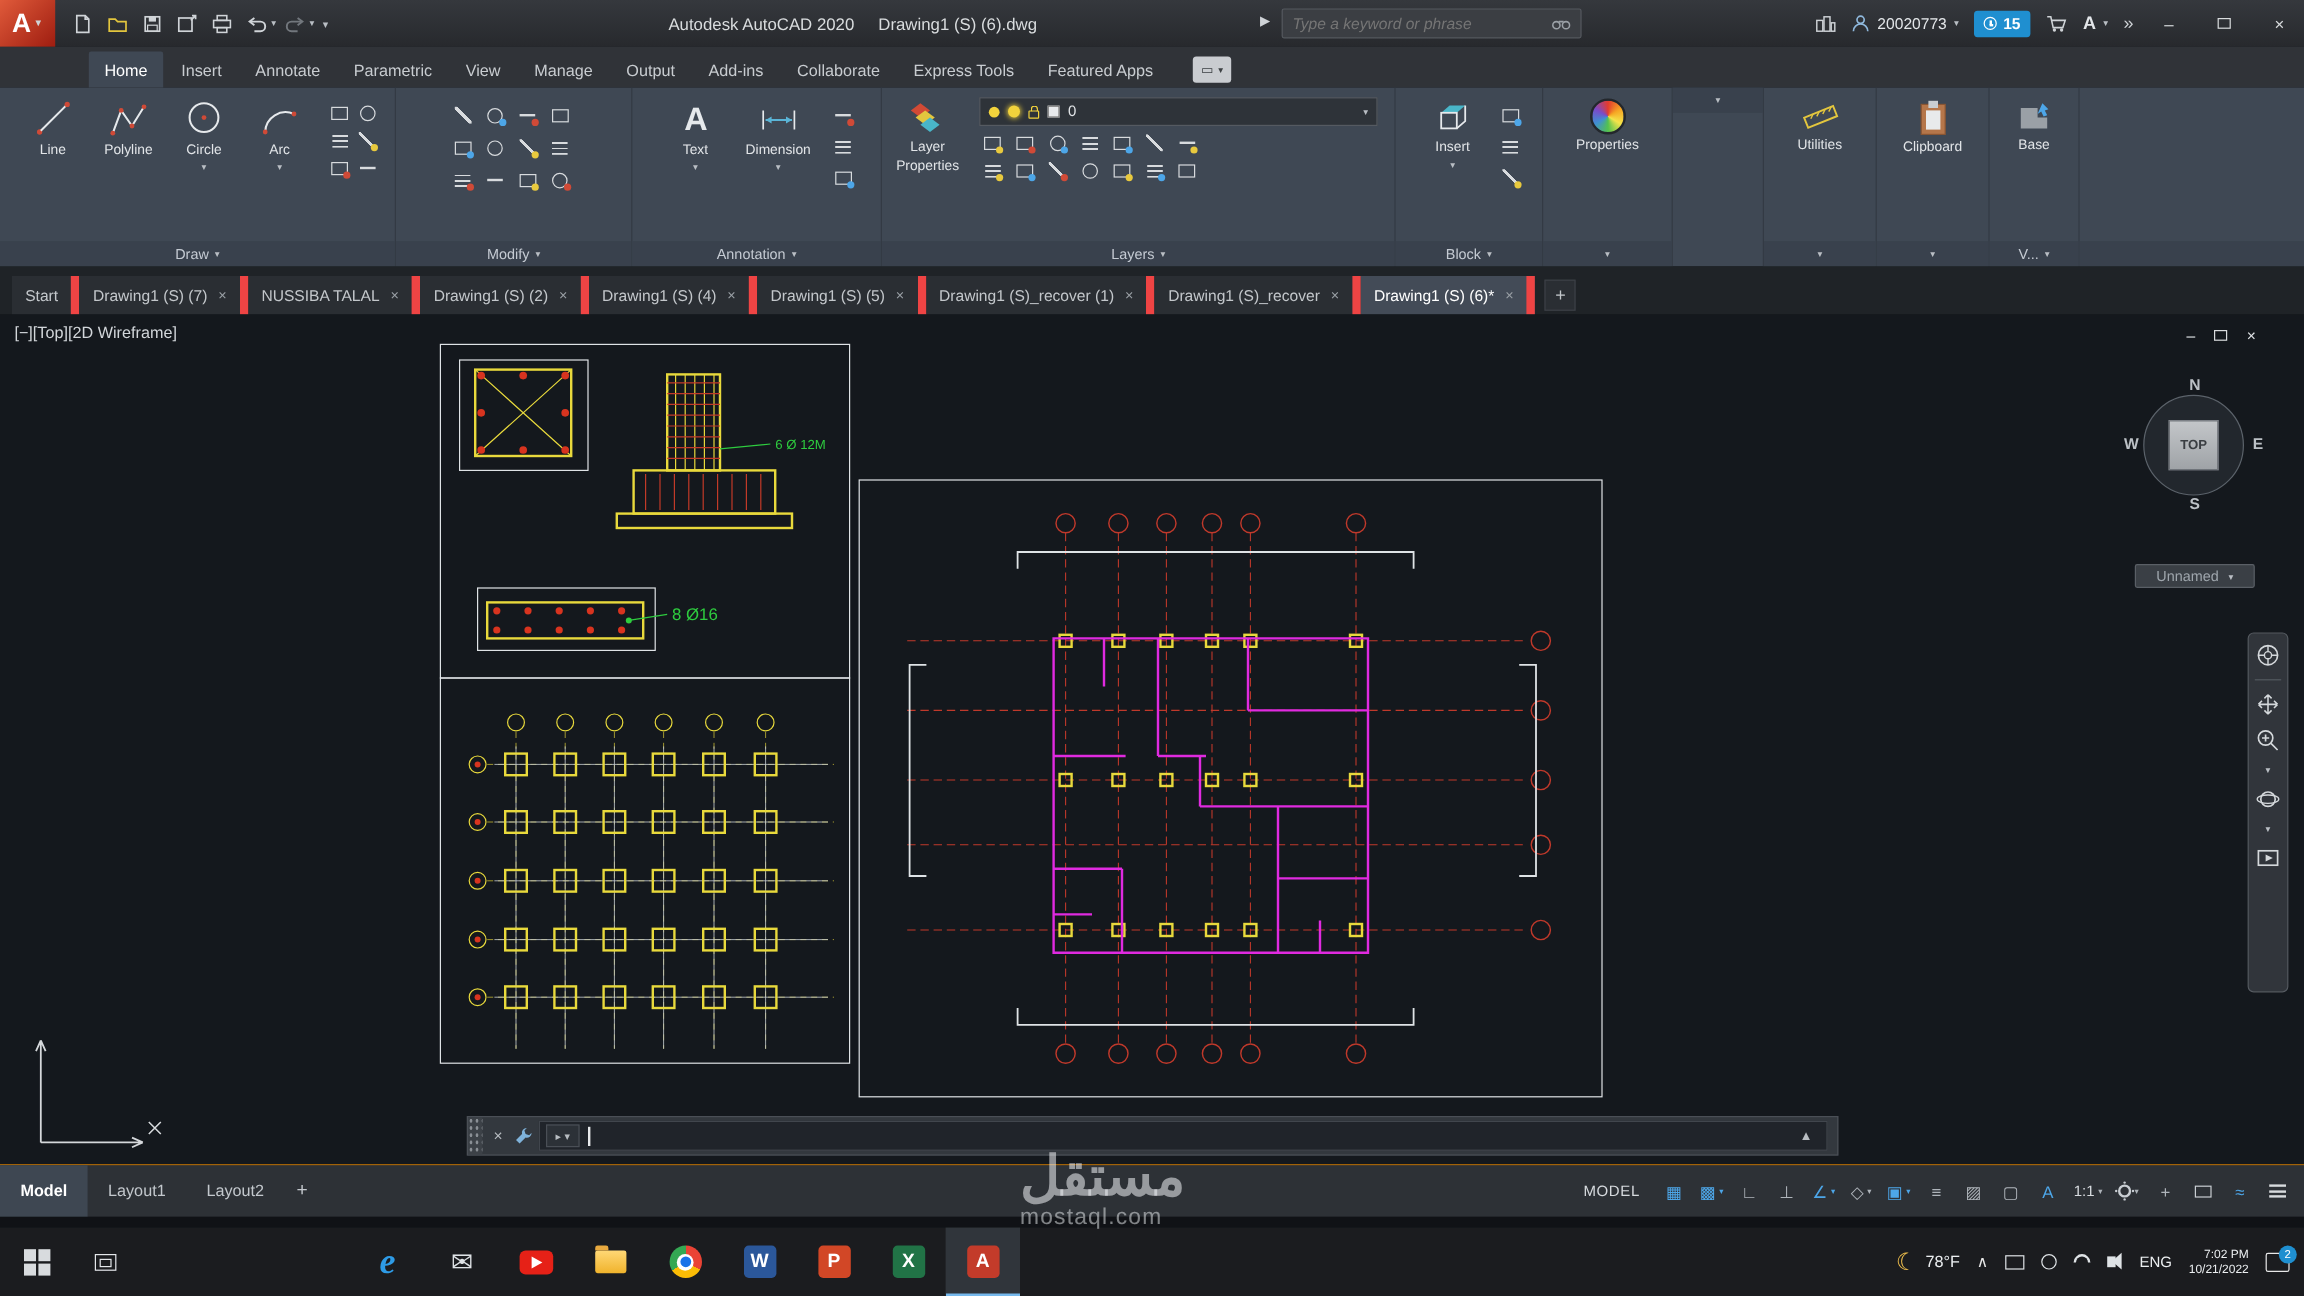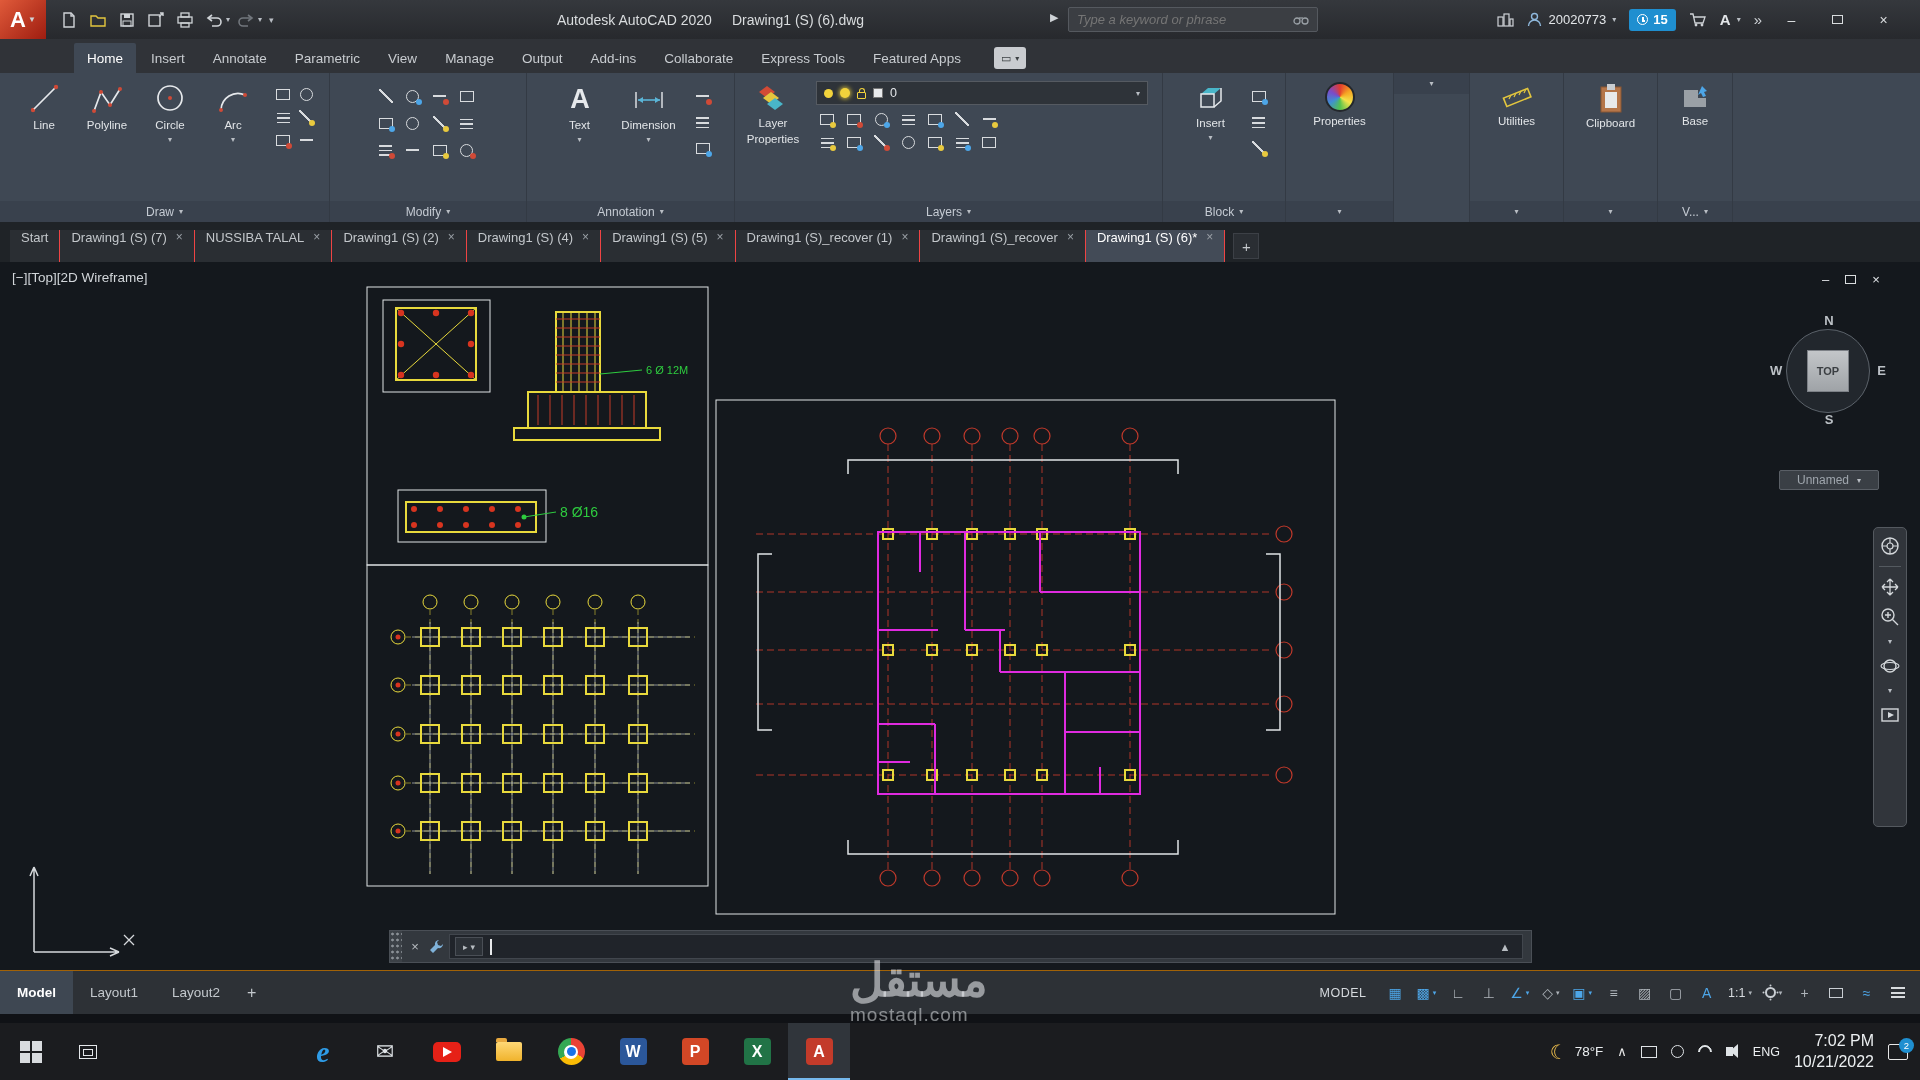--- a/index.html
+++ b/index.html
@@ -17,7 +17,7 @@
 .tb-play{position:absolute;left:1050px;top:11px;font-size:11px;color:#cfd3d7}
 .tb-search{position:absolute;left:1068px;top:7px;width:250px;height:25px;background:#3b3e43;border:1px solid #55595f;border-radius:2px;display:flex;align-items:center;padding:0 8px;gap:8px}
 .tb-search input{flex:1;background:transparent;border:0;outline:0;font-style:italic;font-size:13px;color:#9aa0a6;font-family:inherit}
-.tb-right{position:absolute;right:0;top:0;height:39px;display:flex;align-items:center;gap:13px;padding-right:20px}
+.tb-right{position:absolute;right:0;top:0;height:39px;display:flex;align-items:center;gap:13px;padding-right:4px}
 .uid{display:flex;align-items:center;gap:6px;font-size:13px;color:#e3e6e9}
 .badge15{height:22px;background:#1f8fd0;border-radius:3px;display:flex;align-items:center;gap:5px;padding:0 8px;color:#fff;font-size:13px;font-weight:bold}
 .clockic{width:11px;height:11px;border:1.5px solid #fff;border-radius:50%;position:relative}

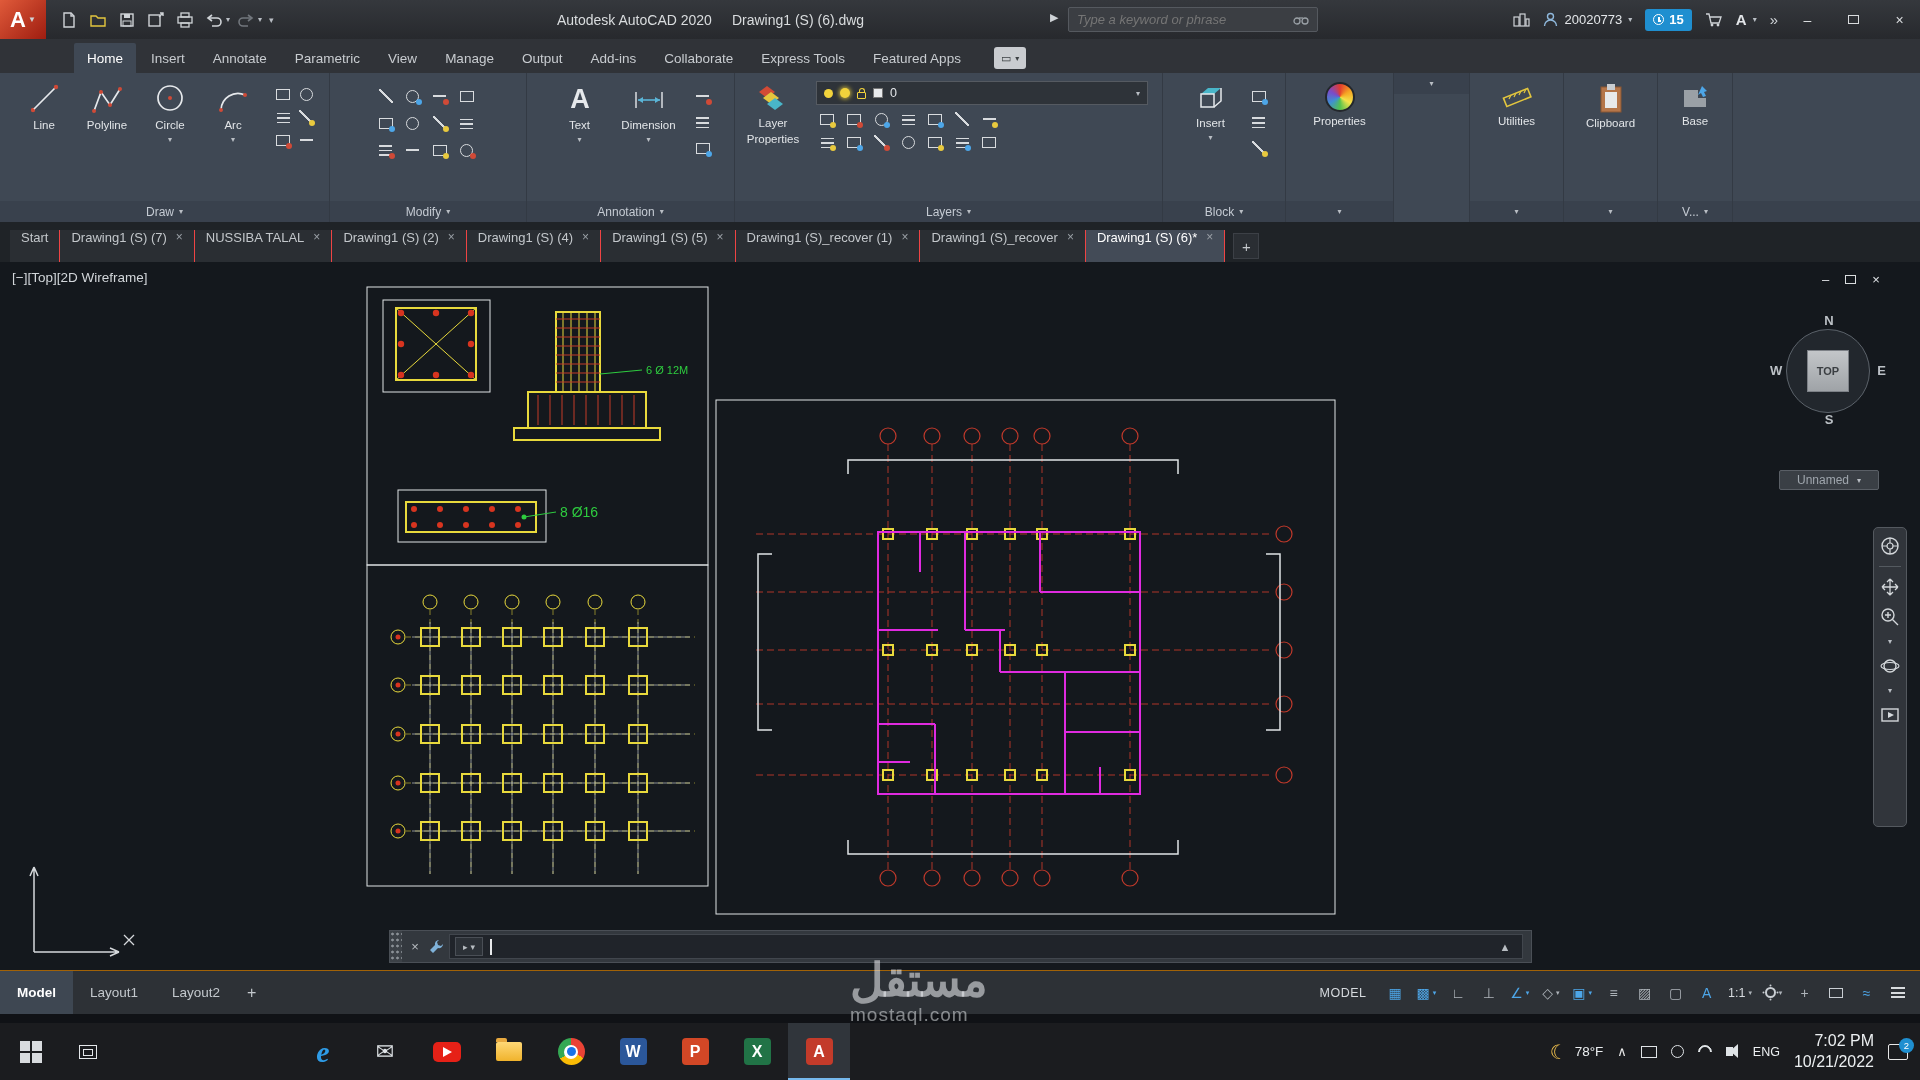--- a/index.html
+++ b/index.html
@@ -64,7 +64,7 @@
 
 
 .filetabs{position:absolute;top:222px;left:0;width:100%;height:40px;background:#1f2327;display:flex;align-items:flex-end;padding-left:10px}
-.ftab{height:32px;background:#2a2e33;border-right:1px solid #ef4444;display:flex;align-items:flex-start;gap:9px;padding:0 11px;font-size:13px;color:#c3c7cb;white-space:nowrap}
+.ftab{height:32px;background:#2a2e33;border-right:7px solid #ef4444;display:flex;align-items:center;gap:9px;padding:0 11px;font-size:13px;color:#c3c7cb;white-space:nowrap}
 .ftab.active{background:#434b57;color:#fff}
 .ftab .x{font-size:12px;color:#9aa0a6}
 .ftab-add{width:26px;height:26px;margin:0 0 3px 8px;background:#2a2e33;border:1px solid #3c4046;display:flex;align-items:center;justify-content:center;color:#c3c7cb;font-size:15px}

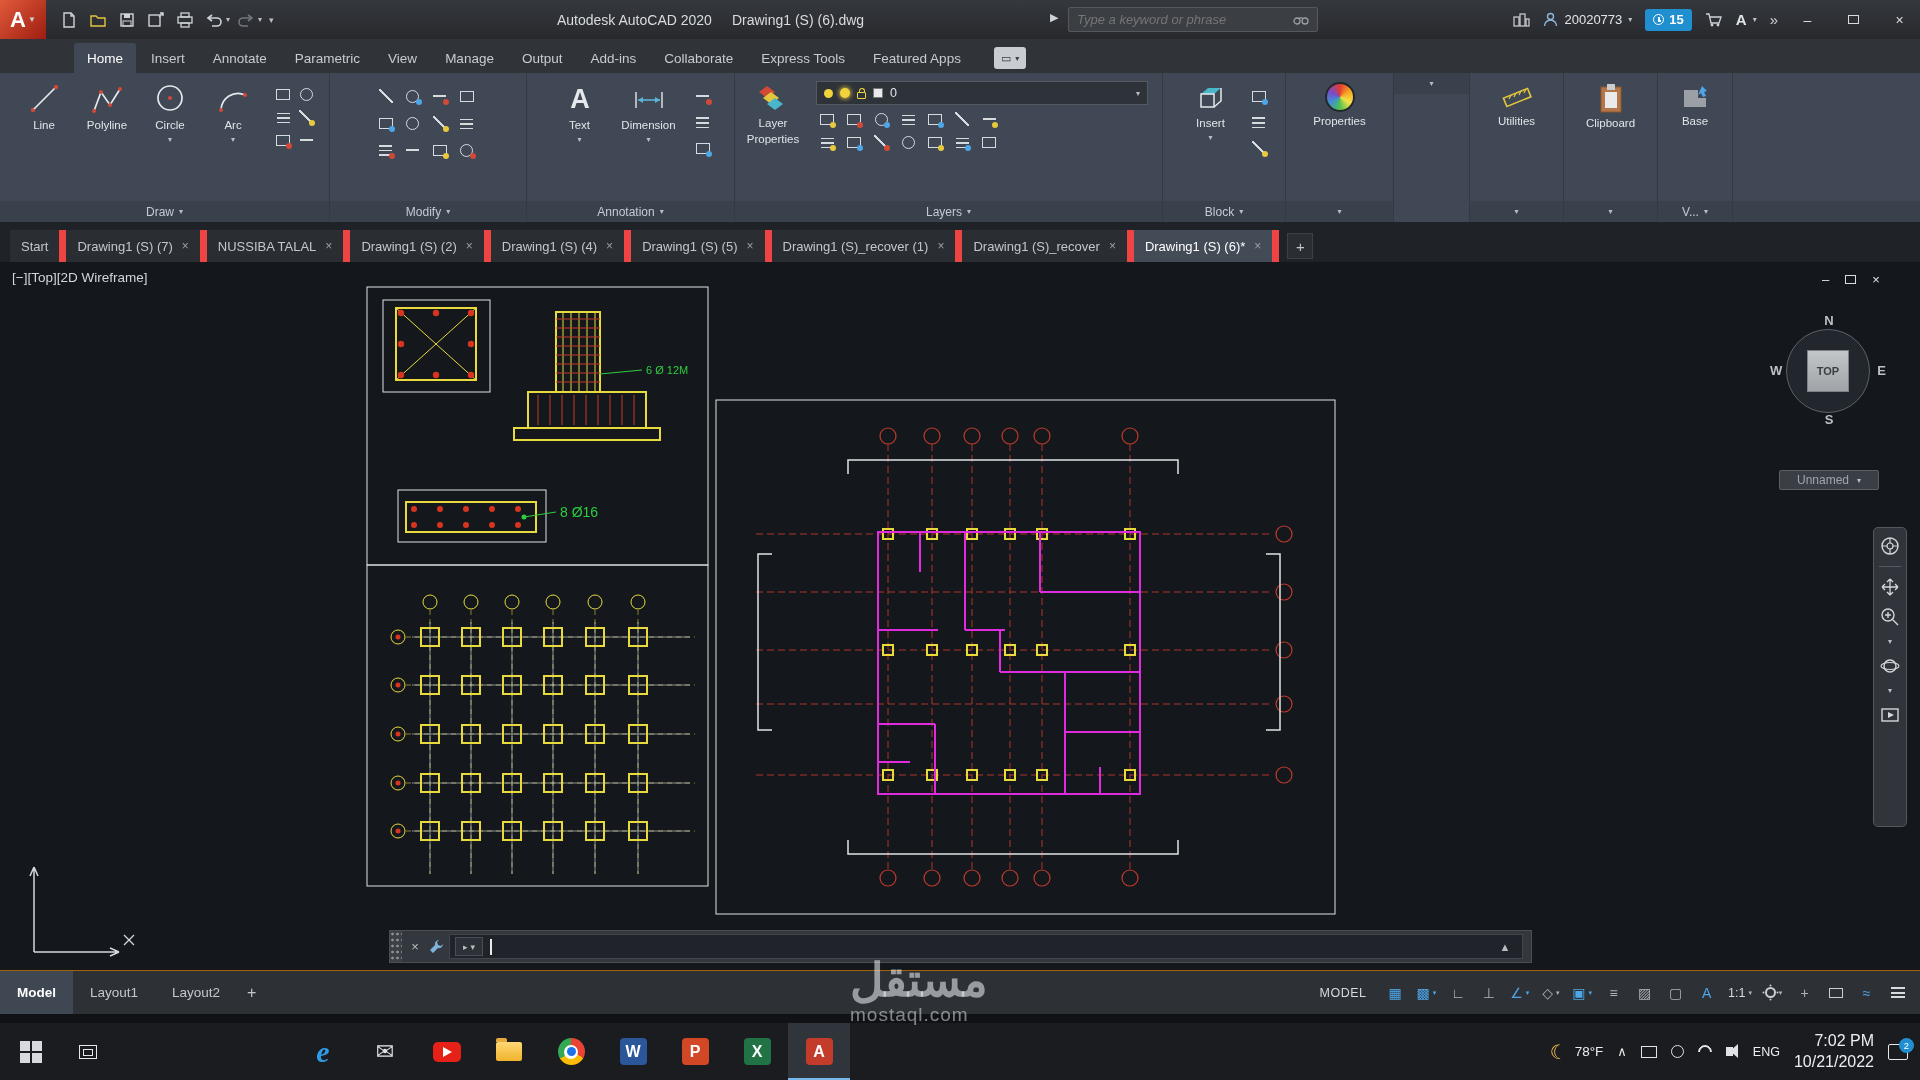--- a/index.html
+++ b/index.html
@@ -169,7 +169,7 @@
 .vol{width:7px;height:9px;background:#dfe3e6;position:relative;margin-right:6px}
 .vol::after{content:"";position:absolute;left:4px;top:-3px;width:0;height:0;border-top:7.5px solid transparent;border-bottom:7.5px solid transparent;border-right:8px solid #dfe3e6}
 .lang{font-size:12.5px;color:#eceff1}
-.clockblk{text-align:right;font-size:16px;color:#eceff1;line-height:1.3}
+.clockblk{text-align:right;font-size:10px;color:#eceff1;line-height:1.3}
 .notif{position:relative;width:20px;height:16px;border:1.5px solid #e8e8e8;border-radius:2px}
 .notif .nb{position:absolute;right:-7px;top:-7px;width:15px;height:15px;border-radius:50%;background:#1f8fd0;color:#fff;font-size:9.5px;display:flex;align-items:center;justify-content:center}
 svg.ic{display:block}

